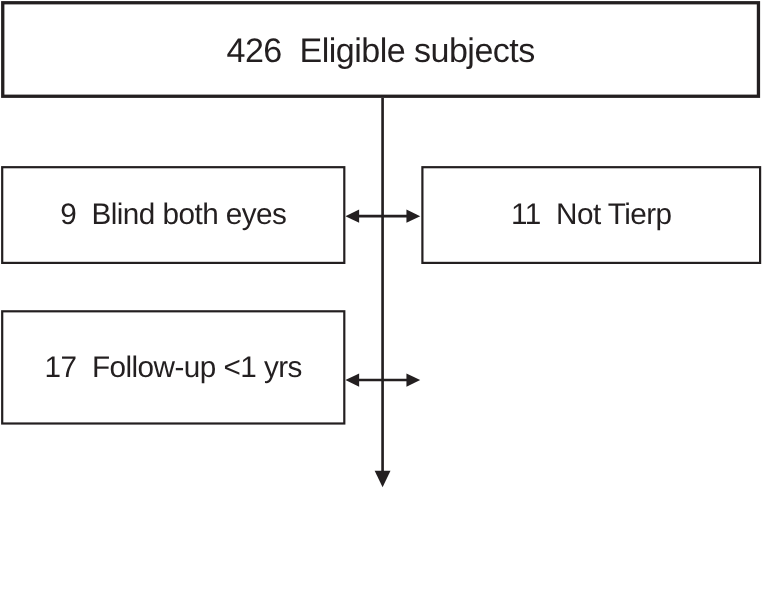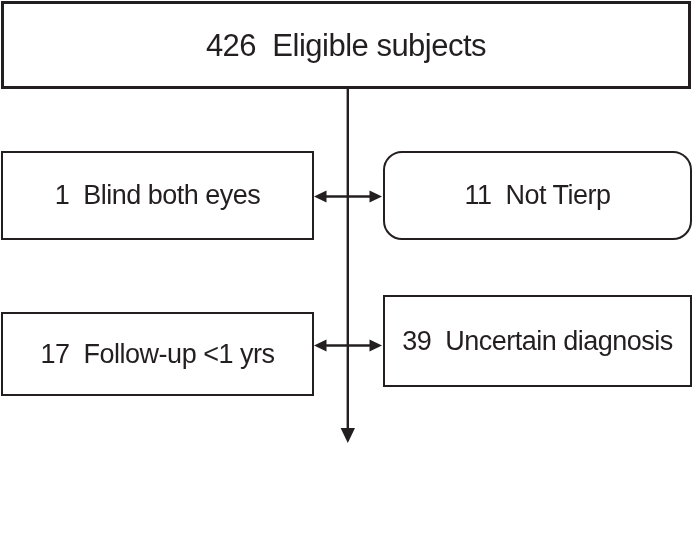--- a/index.html
+++ b/index.html
@@ -98,7 +98,7 @@
   </div>
 
   <div class="node minor" id="node-blind">
-    <span class="node-text">1  Blind both eyes</span>
+    <span class="node-text">9  Blind both eyes</span>
   </div>
 
   <div class="node minor" id="node-nottierp">

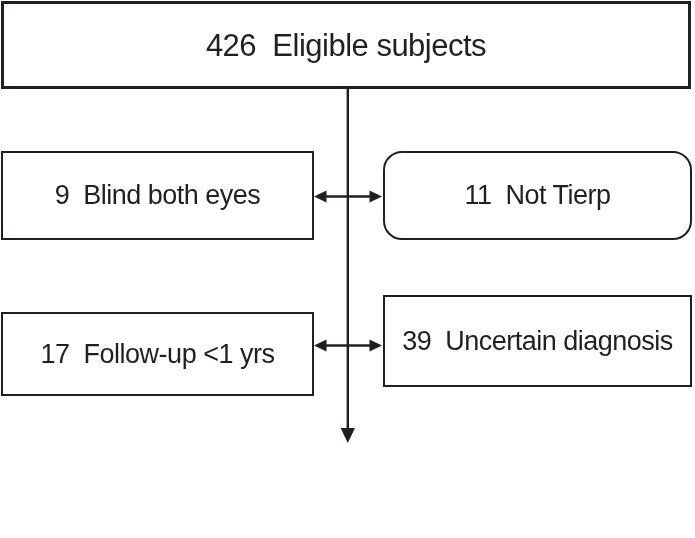--- a/index.html
+++ b/index.html
@@ -46,7 +46,7 @@
   
   #node-eligible  { left: 1px;   top: 1px;   width: 690px; height: 88px; }
   #node-blind     { left: 1px;   top: 151px; width: 313px; height: 89px; }
-  #node-nottierp  { left: 383px; top: 151px; width: 309px; height: 89px; border-radius: 19px; }
+  #node-nottierp  { left: 383px; top: 151px; width: 309px; height: 89px; }
   #node-followup  { left: 1px;   top: 312px; width: 313px; height: 84px; }
   #node-uncertain { left: 383px; top: 295px; width: 309px; height: 92px; }
   #node-cohort    { left: 1px;   top: 443px; width: 694px; height: 95px; }

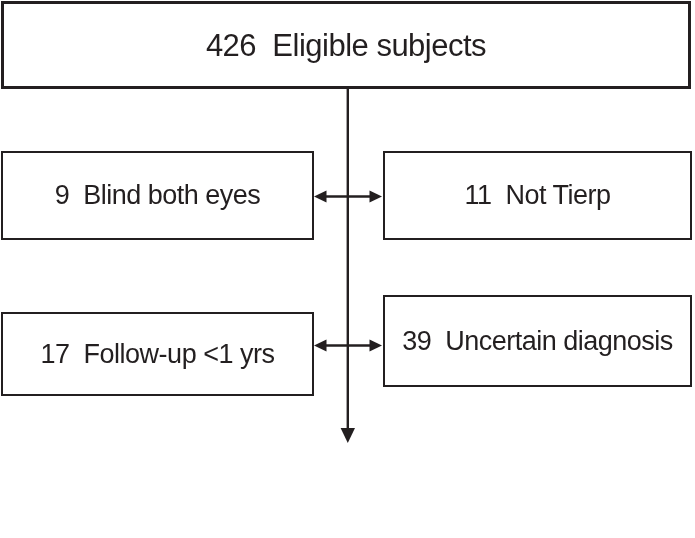--- a/index.html
+++ b/index.html
@@ -47,7 +47,7 @@
   #node-eligible  { left: 1px;   top: 1px;   width: 690px; height: 88px; }
   #node-blind     { left: 1px;   top: 151px; width: 313px; height: 89px; }
   #node-nottierp  { left: 383px; top: 151px; width: 309px; height: 89px; }
-  #node-followup  { left: 1px;   top: 312px; width: 313px; height: 84px; }
+  #node-followup  { left: 1px;   top: 282px; width: 313px; height: 104px; }
   #node-uncertain { left: 383px; top: 295px; width: 309px; height: 92px; }
   #node-cohort    { left: 1px;   top: 443px; width: 694px; height: 95px; }
 

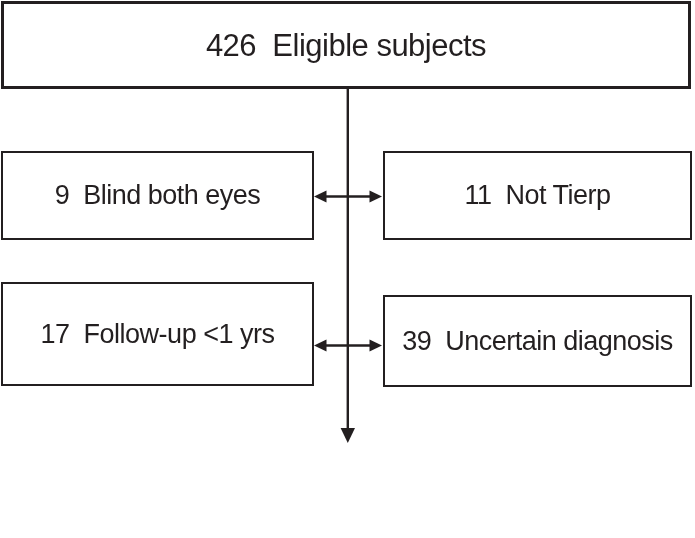--- a/index.html
+++ b/index.html
@@ -109,9 +109,6 @@
     <span class="node-text">17  Follow-up &lt;1 yrs</span>
   </div>
 
-  <div class="node minor" id="node-uncertain">
-    <span class="node-text">39  Uncertain diagnosis</span>
-  </div>
 
 
 </div>

